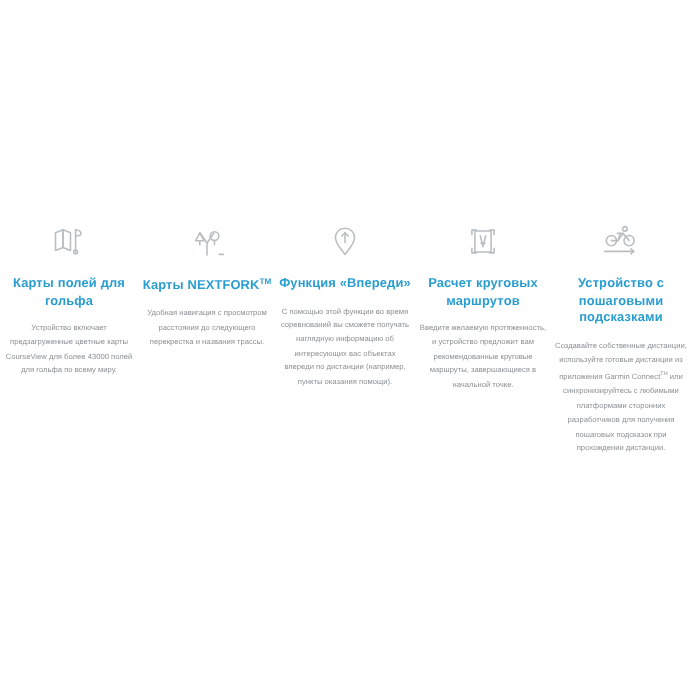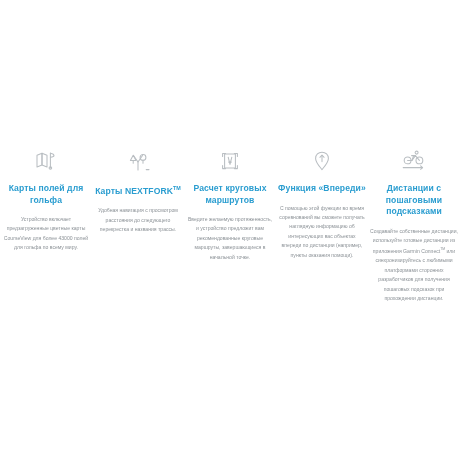--- a/index.html
+++ b/index.html
@@ -92,6 +92,18 @@
     <div class="f-body">Удобная навигация с просмотром расстояния до следующего перекрестка и названия трассы.</div>
   </div>
 
+  <div class="col col-3">
+    <div class="icon-wrap">
+      <svg width="24" height="24" viewBox="0 0 24 24" fill="none" stroke="#b9bec2" stroke-width="1.05" stroke-linecap="round" stroke-linejoin="round">
+        <path d="M12 3.2 C8.3 3.2 5.6 5.9 5.6 9.4 C5.6 13.2 9.6 17.6 12 20.6 C14.4 17.6 18.4 13.2 18.4 9.4 C18.4 5.9 15.7 3.2 12 3.2 Z"></path>
+        <path d="M12 6.2 L12 12.6"></path>
+        <path d="M9.9 8.3 L12 6.2 L14.1 8.3"></path>
+      </svg>
+    </div>
+    <div class="f-title">Функция «Впереди»</div>
+    <div class="f-body">С помощью этой функции во время соревнований вы сможете получать наглядную информацию об интересующих вас объектах впереди по дистанции (например, пункты оказания помощи).</div>
+  </div>
+
   <div class="col col-4">
     <div class="icon-wrap">
       <svg width="24" height="24" viewBox="0 0 24 24" fill="none" stroke="#b9bec2" stroke-width="1.05" stroke-linecap="round" stroke-linejoin="round">
@@ -106,18 +118,6 @@
     </div>
     <div class="f-title">Расчет круговых маршрутов</div>
     <div class="f-body">Введите желаемую протяженность, и устройство предложит вам рекомендованные круговые маршруты, завершающиеся в начальной точке.</div>
-  </div>
-
-  <div class="col col-3">
-    <div class="icon-wrap">
-      <svg width="24" height="24" viewBox="0 0 24 24" fill="none" stroke="#b9bec2" stroke-width="1.05" stroke-linecap="round" stroke-linejoin="round">
-        <path d="M12 3.2 C8.3 3.2 5.6 5.9 5.6 9.4 C5.6 13.2 9.6 17.6 12 20.6 C14.4 17.6 18.4 13.2 18.4 9.4 C18.4 5.9 15.7 3.2 12 3.2 Z"></path>
-        <path d="M12 6.2 L12 12.6"></path>
-        <path d="M9.9 8.3 L12 6.2 L14.1 8.3"></path>
-      </svg>
-    </div>
-    <div class="f-title">Функция «Впереди»</div>
-    <div class="f-body">С помощью этой функции во время соревнований вы сможете получать наглядную информацию об интересующих вас объектах впереди по дистанции (например, пункты оказания помощи).</div>
   </div>
 
   <div class="col col-5">

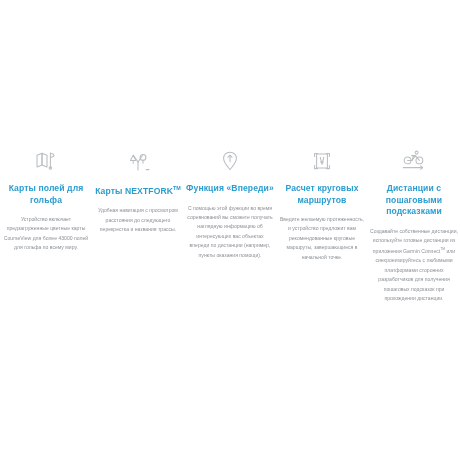--- a/index.html
+++ b/index.html
@@ -133,7 +133,7 @@
         <path d="M20.6 16.9 L22.6 18.6 L20.6 20.3"></path>
       </svg>
     </div>
-    <div class="f-title">Дистанции с пошаговыми подсказками</div>
+    <div class="f-title">Устройство с пошаговыми подсказками</div>
     <div class="f-body"><span>Создавайте собственные дистанции, используйте готовые дистанции из приложения Garmin Connect</span><sup>TM</sup><span> или синхронизируйтесь с любимыми платформами сторонних разработчиков для получения пошаговых подсказок при прохождении дистанции.</span></div>
   </div>
 

